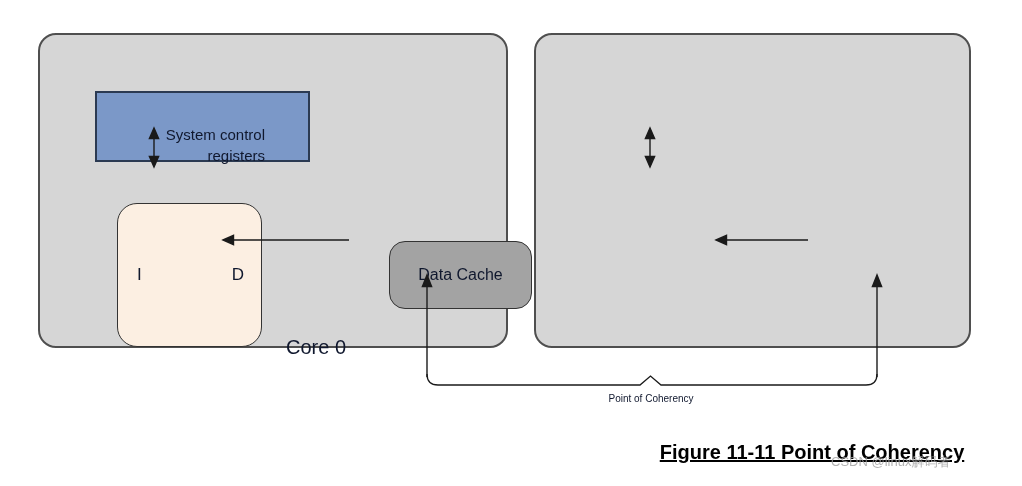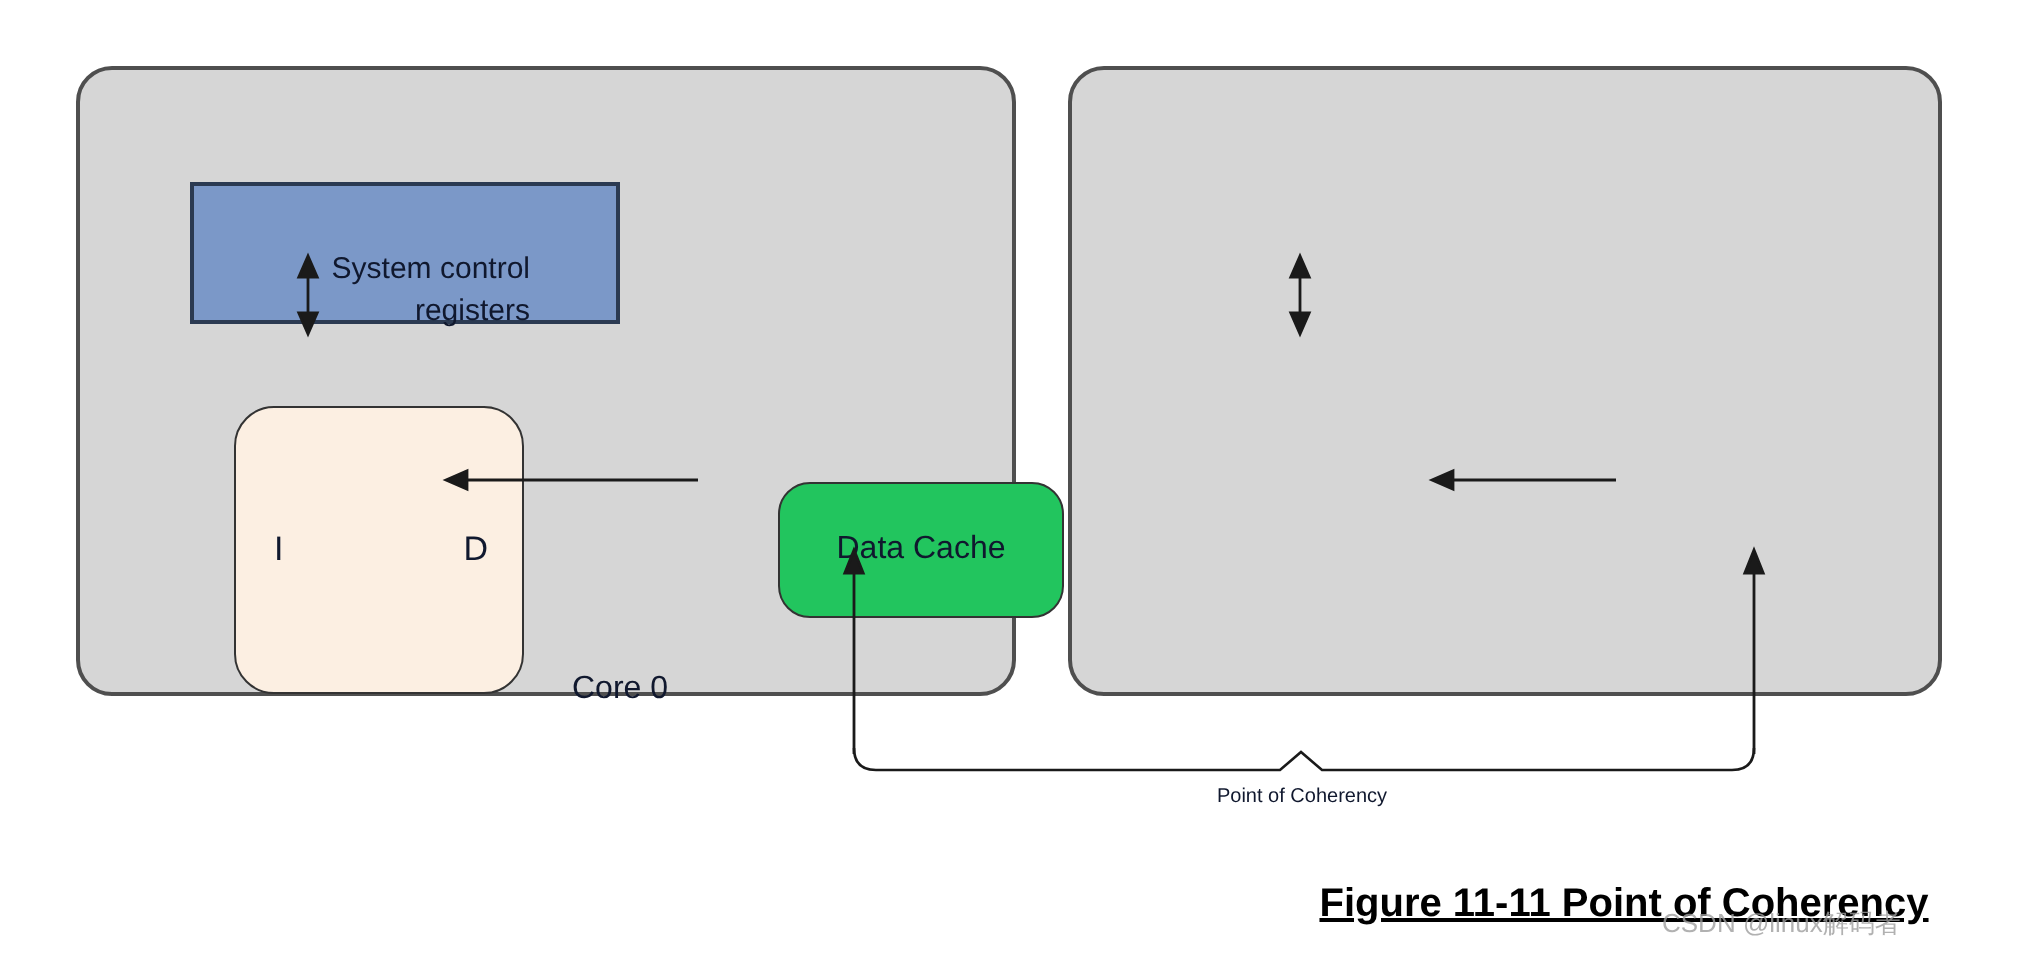--- a/index.html
+++ b/index.html
@@ -44,7 +44,7 @@
   
   .cache-box {
     position:absolute; top:206px; width:143px; height:68px; box-sizing:border-box;
-    background:#22c55e; border:1.5px solid #333333; border-radius:16px;
+    background:#a3a3a3; border:1.5px solid #333333; border-radius:16px;
     display:flex; align-items:center; justify-content:center;
     font-size:16px; color:#10182e;
   }

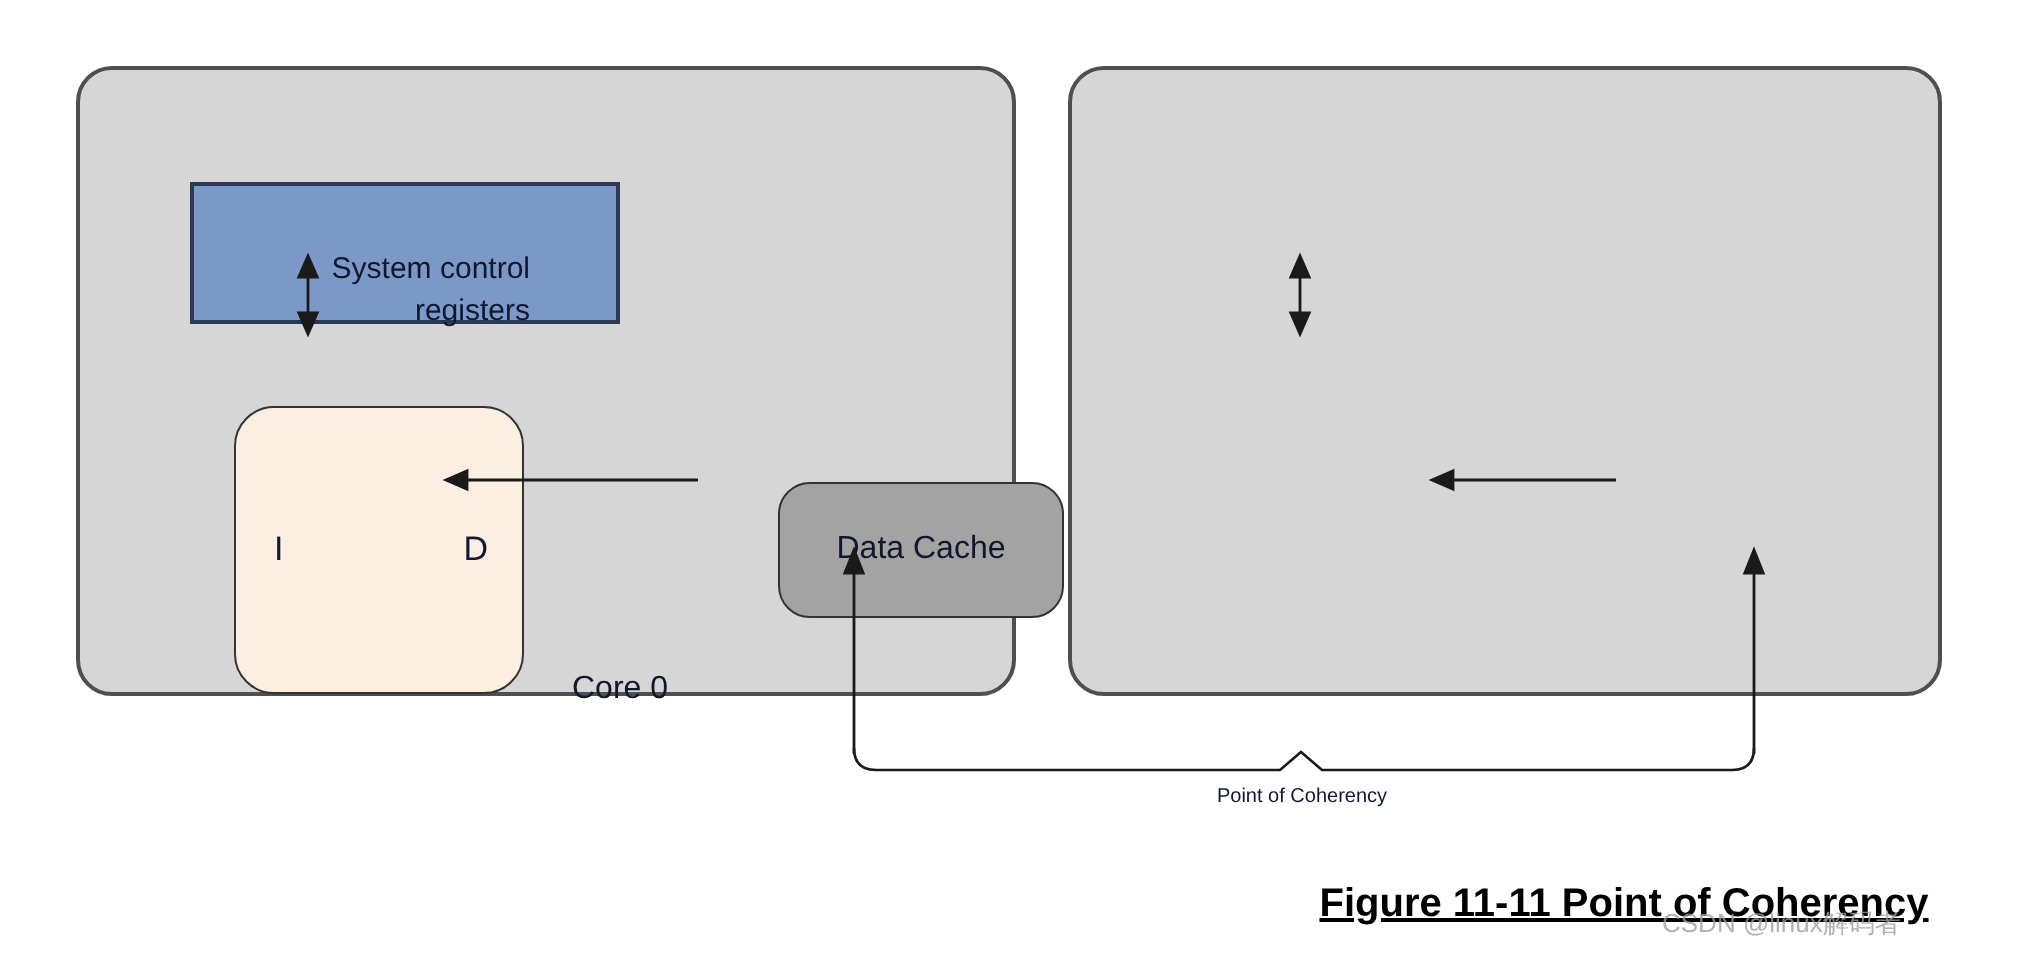--- a/index.html
+++ b/index.html
@@ -51,7 +51,7 @@
   .core0-cache { left:349px; }
 
   
-  .core-label { position:absolute; top:301px; font-size:16px; color:#10182e; }
+  .core-label { position:absolute; top:301px; font-size:20px; color:#10182e; }
   .core0-label { left:246px; }
 
   

